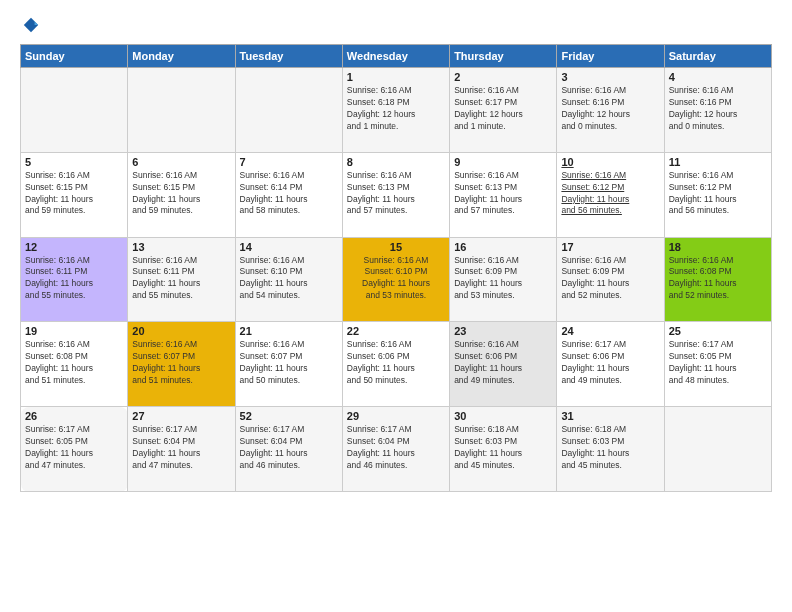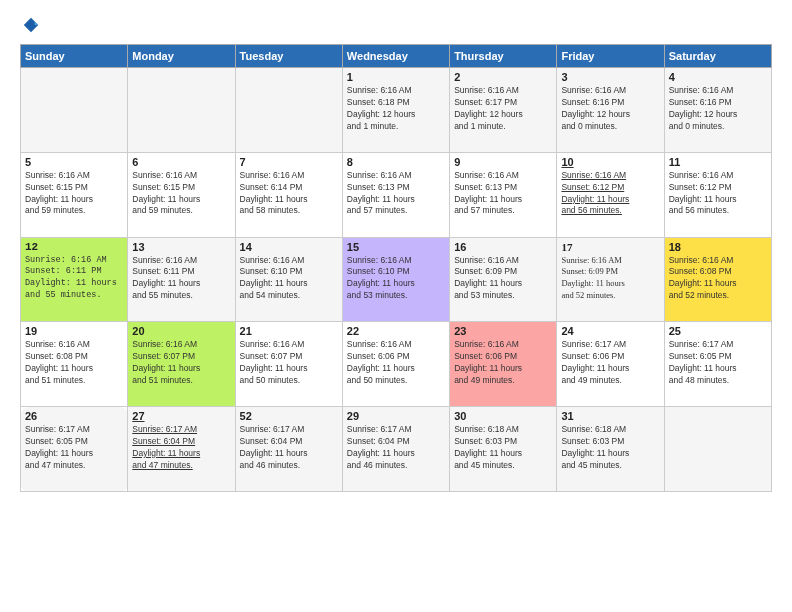--- a/index.html
+++ b/index.html
@@ -225,7 +225,7 @@
           </td>
         </tr>
         <tr>
-          <td style="background-color: #bef264; font-family: Liberation Mono, monospace;">
+          <td style="background-color: #c4b5fd;">
             <span class="day-num">12</span>
             <div class="day-info" style="white-space: pre-line;">Sunrise: 6:16 AM
 Sunset: 6:11 PM

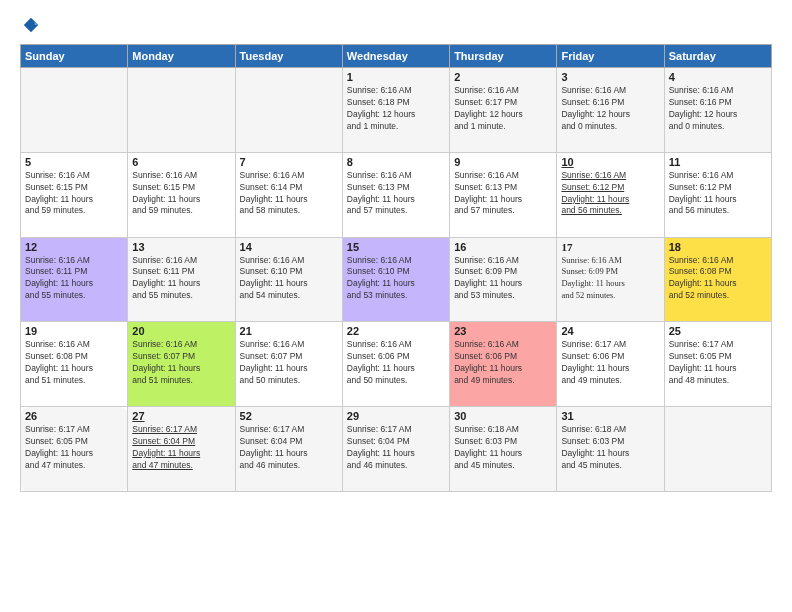--- a/index.html
+++ b/index.html
@@ -246,7 +246,7 @@
 Daylight: 11 hours
 and 54 minutes.</div>
           </td>
-          <td style="background-color: #c4b5fd;">
+          <td style="background-color: #eab308; text-align: center;">
             <span class="day-num">15</span>
             <div class="day-info" style="white-space: pre-line;">Sunrise: 6:16 AM
 Sunset: 6:10 PM

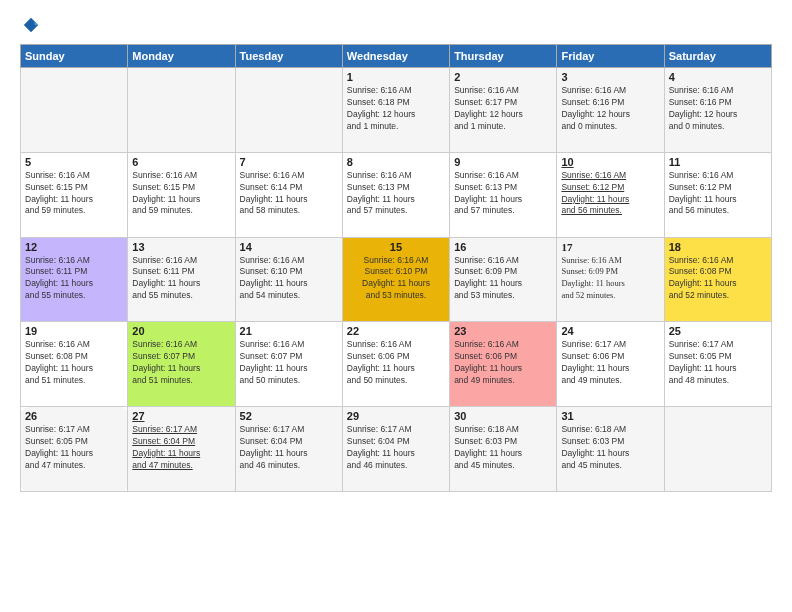--- a/index.html
+++ b/index.html
@@ -260,7 +260,7 @@
 Daylight: 11 hours
 and 53 minutes.</div>
           </td>
-          <td style="background-color: rgb(245, 245, 245); font-family: Liberation Serif, serif;">
+          <td style="background-color: rgb(245, 245, 245);">
             <span class="day-num">17</span>
             <div class="day-info" style="white-space: pre-line;">Sunrise: 6:16 AM
 Sunset: 6:09 PM

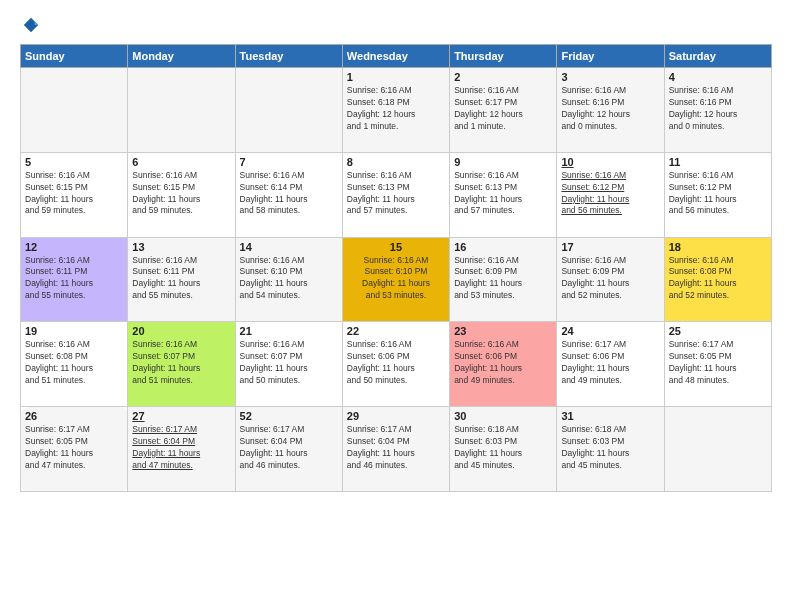--- a/index.html
+++ b/index.html
@@ -267,7 +267,7 @@
 Daylight: 11 hours
 and 52 minutes.</div>
           </td>
-          <td style="background-color: #fde047;">
+          <td style="background-color: #84cc16;">
             <span class="day-num">18</span>
             <div class="day-info" style="white-space: pre-line;">Sunrise: 6:16 AM
 Sunset: 6:08 PM

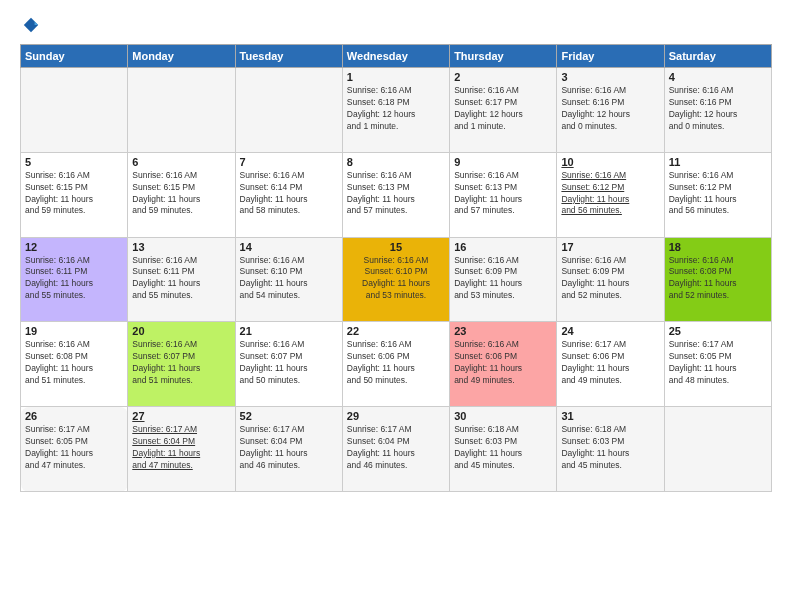--- a/index.html
+++ b/index.html
@@ -283,7 +283,7 @@
 Daylight: 11 hours
 and 51 minutes.</div>
           </td>
-          <td style="background-color: #bef264;">
+          <td style="background-color: #eab308;">
             <span class="day-num">20</span>
             <div class="day-info" style="white-space: pre-line;">Sunrise: 6:16 AM
 Sunset: 6:07 PM

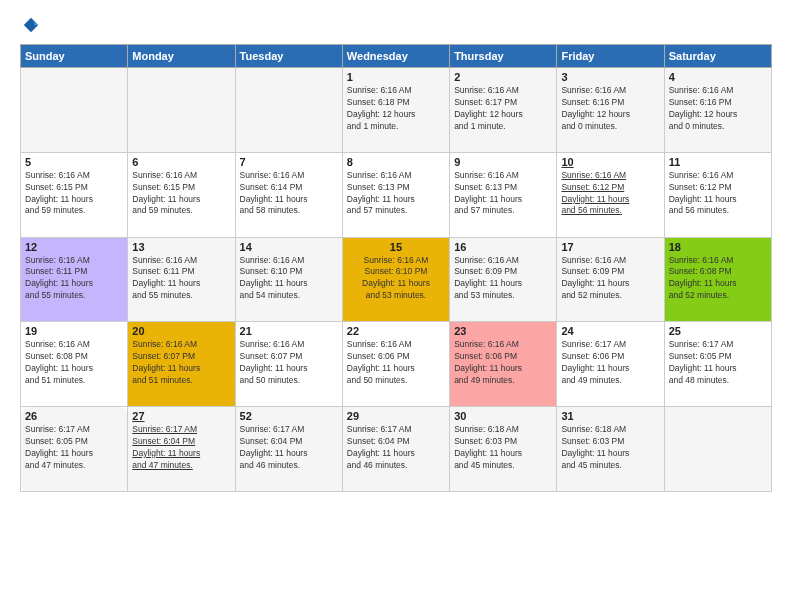--- a/index.html
+++ b/index.html
@@ -304,7 +304,7 @@
 Daylight: 11 hours
 and 50 minutes.</div>
           </td>
-          <td style="background-color: #fca5a5;">
+          <td style="background-color: #e5e5e5;">
             <span class="day-num">23</span>
             <div class="day-info" style="white-space: pre-line;">Sunrise: 6:16 AM
 Sunset: 6:06 PM

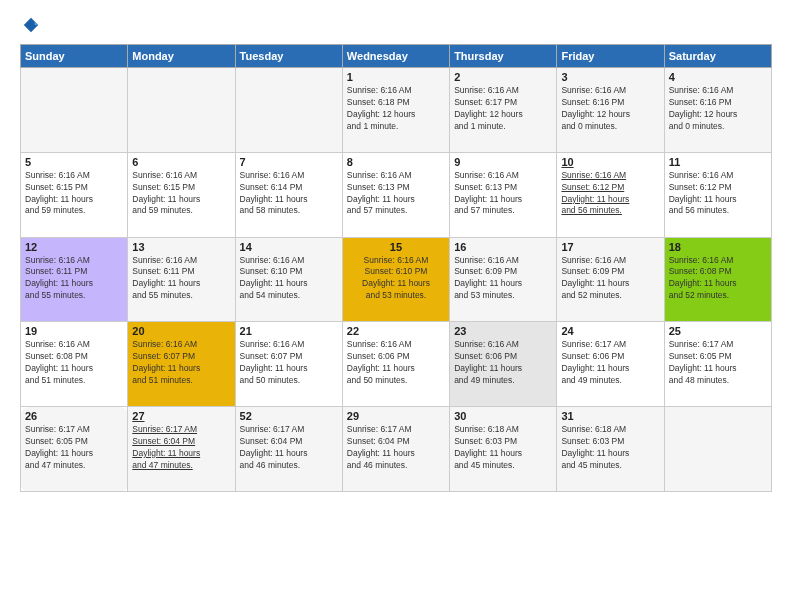--- a/index.html
+++ b/index.html
@@ -334,7 +334,7 @@
 Daylight: 11 hours
 and 47 minutes.</div>
           </td>
-          <td style="background-color: rgb(245, 245, 245); text-decoration: underline;">
+          <td style="background-color: rgb(245, 245, 245);">
             <span class="day-num">27</span>
             <div class="day-info" style="white-space: pre-line;">Sunrise: 6:17 AM
 Sunset: 6:04 PM

